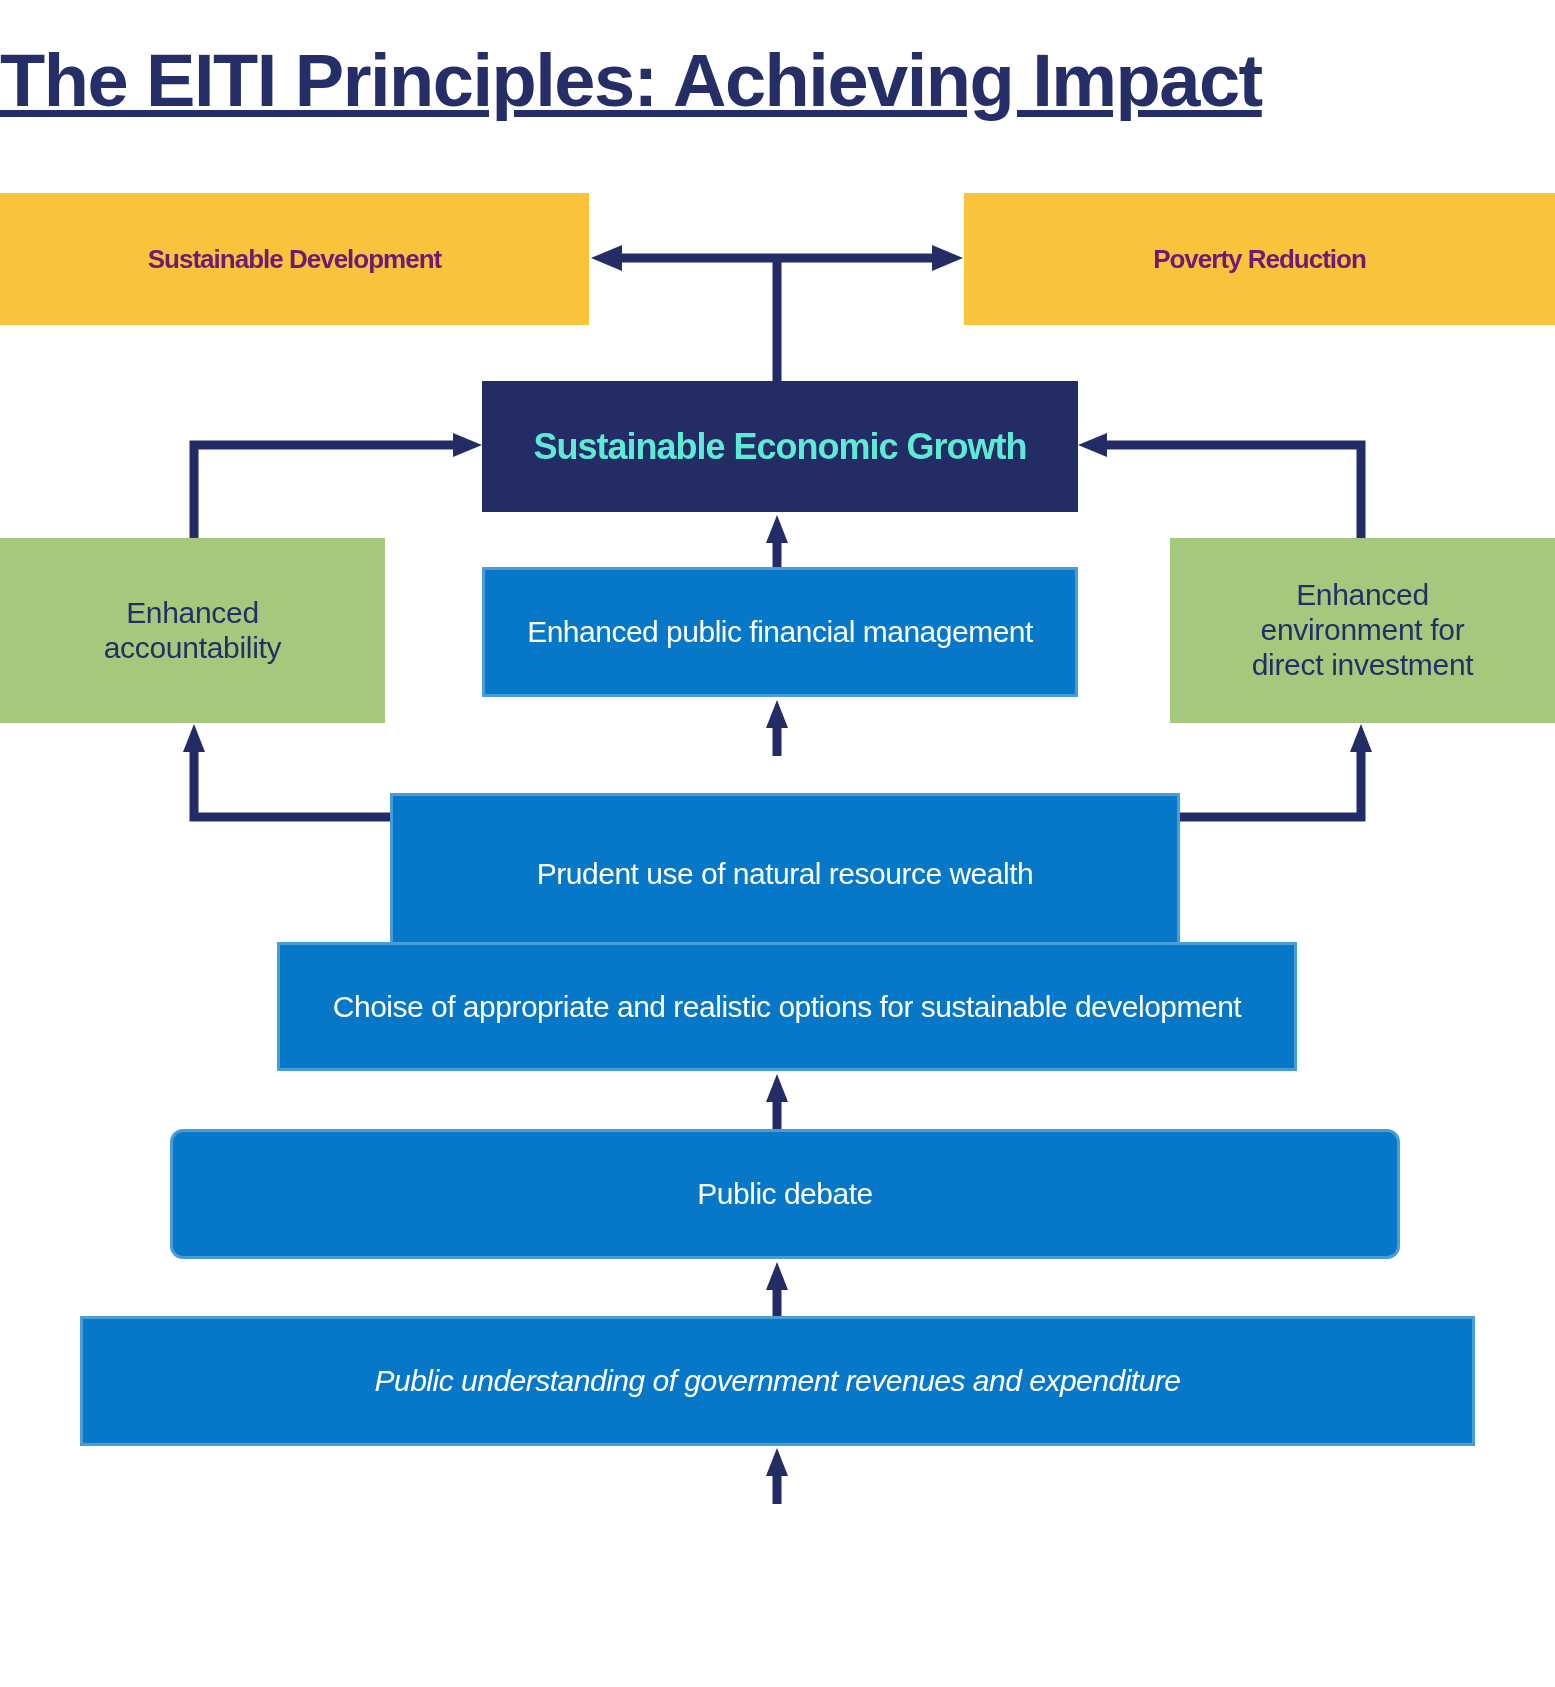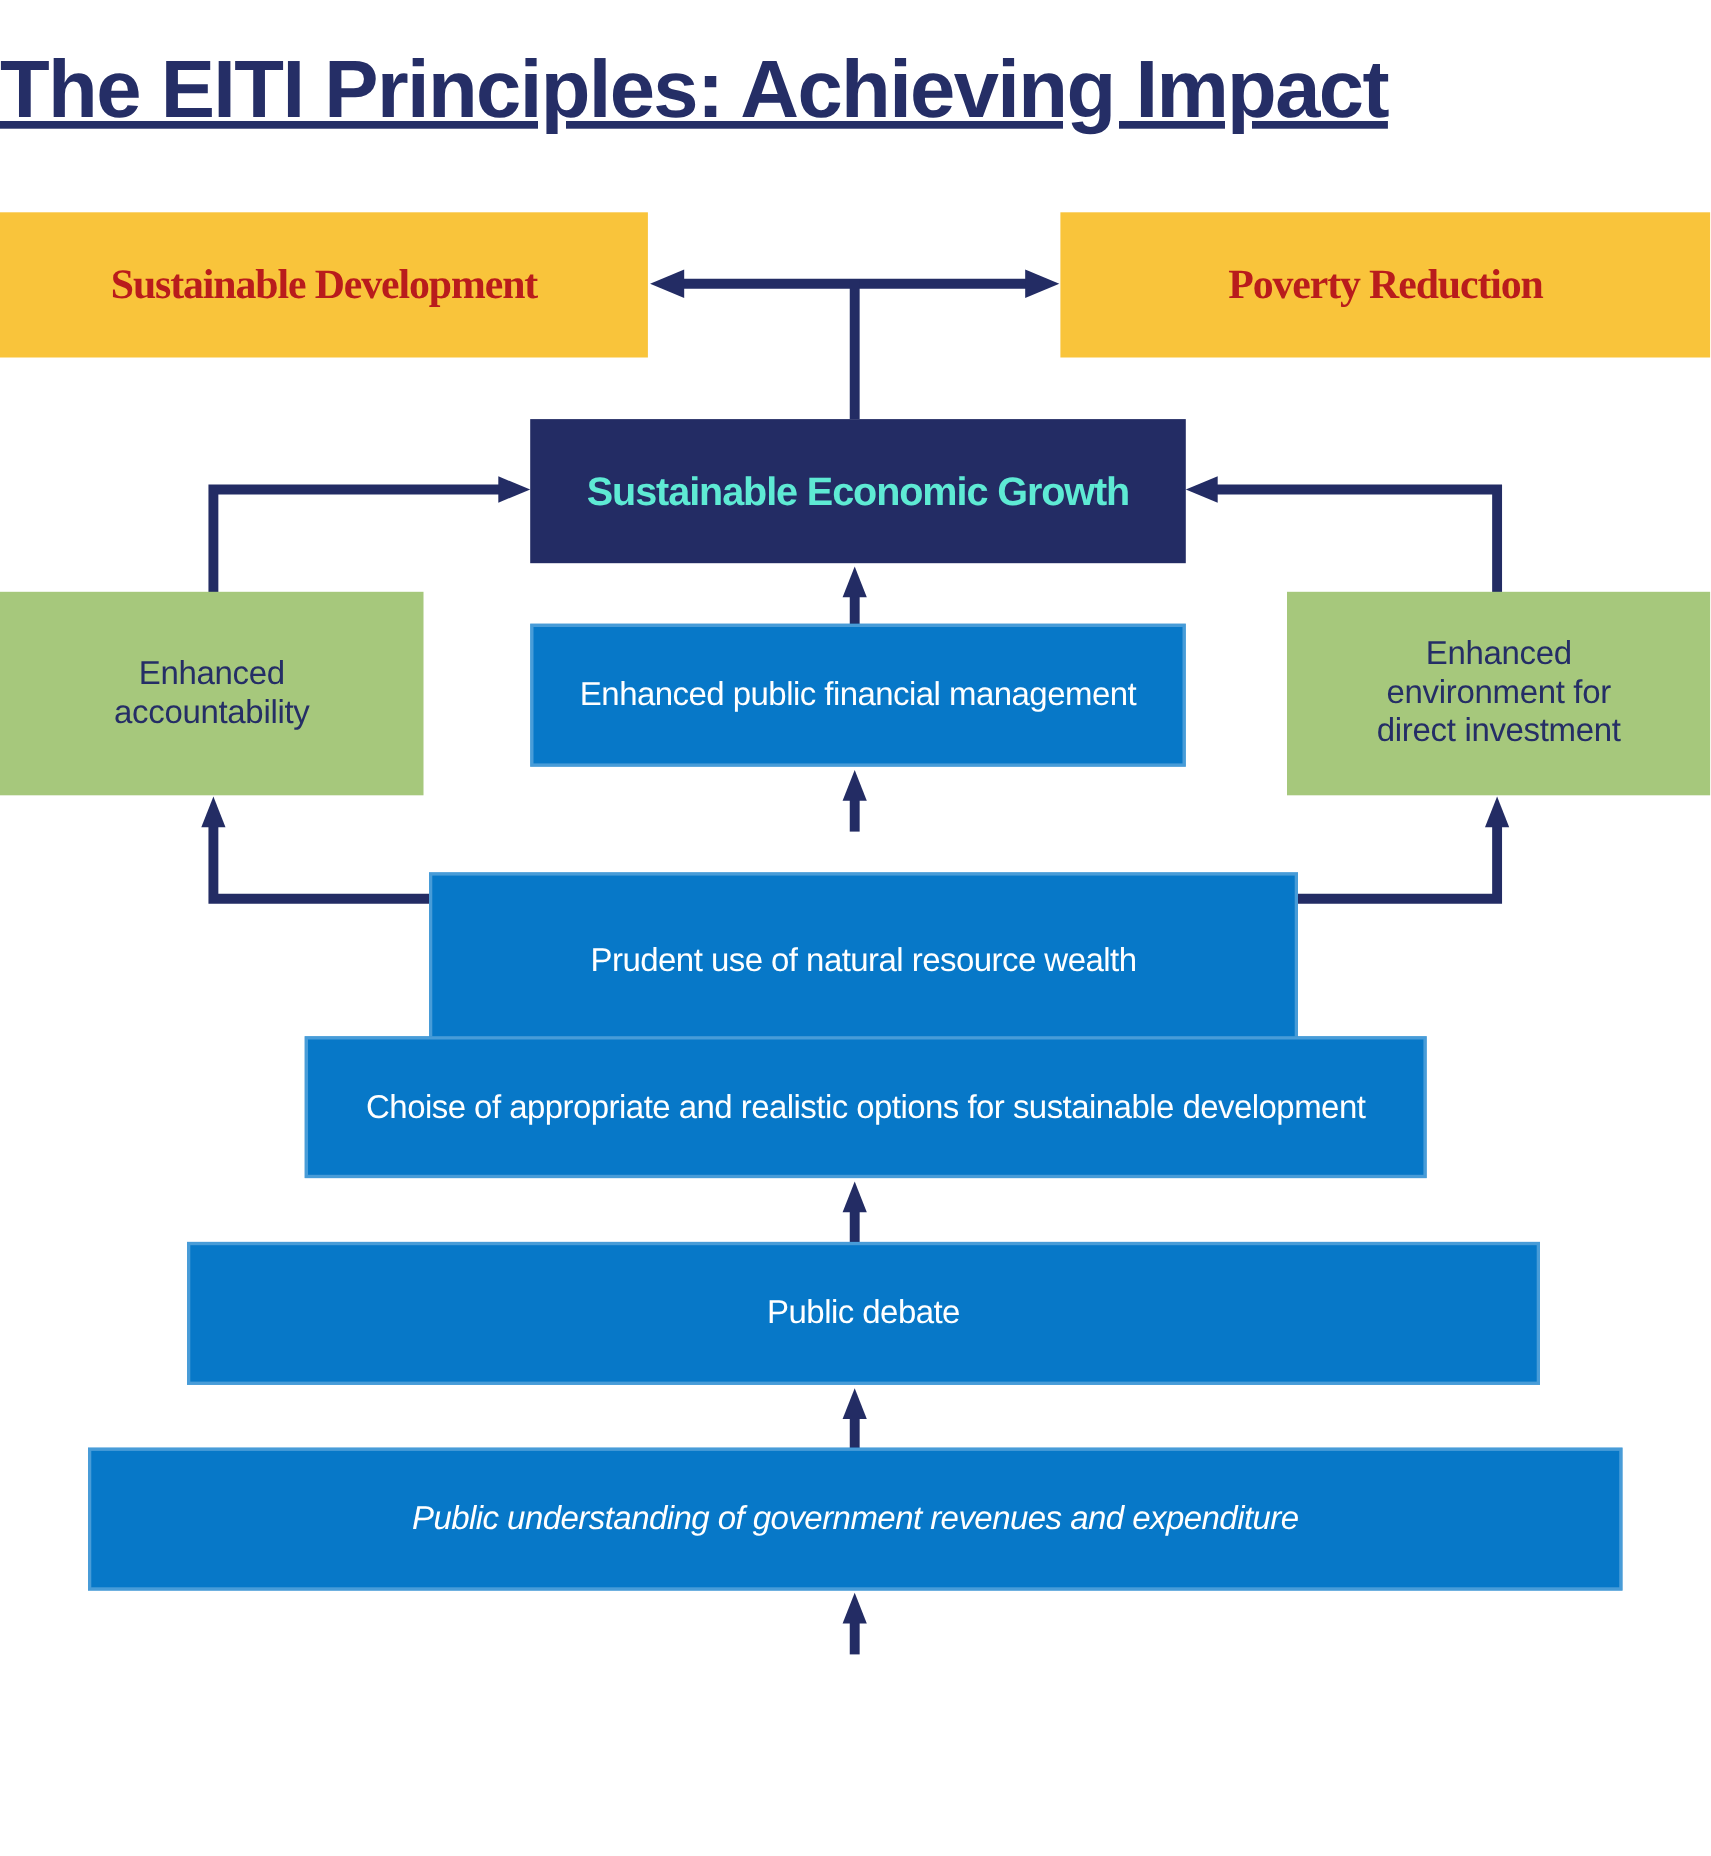--- a/index.html
+++ b/index.html
@@ -34,11 +34,10 @@
   .box .lbl { display: block; }
   .yellow {
     background: #f9c43b;
-    color: #b91c1c;
+    color: #701a75;
     font-weight: bold;
-    font-size: 38px;
+    font-size: 26px;
     letter-spacing: -1px;
-    font-family: Liberation Serif, serif;
   }
   .navybox {
     background: #232c64;

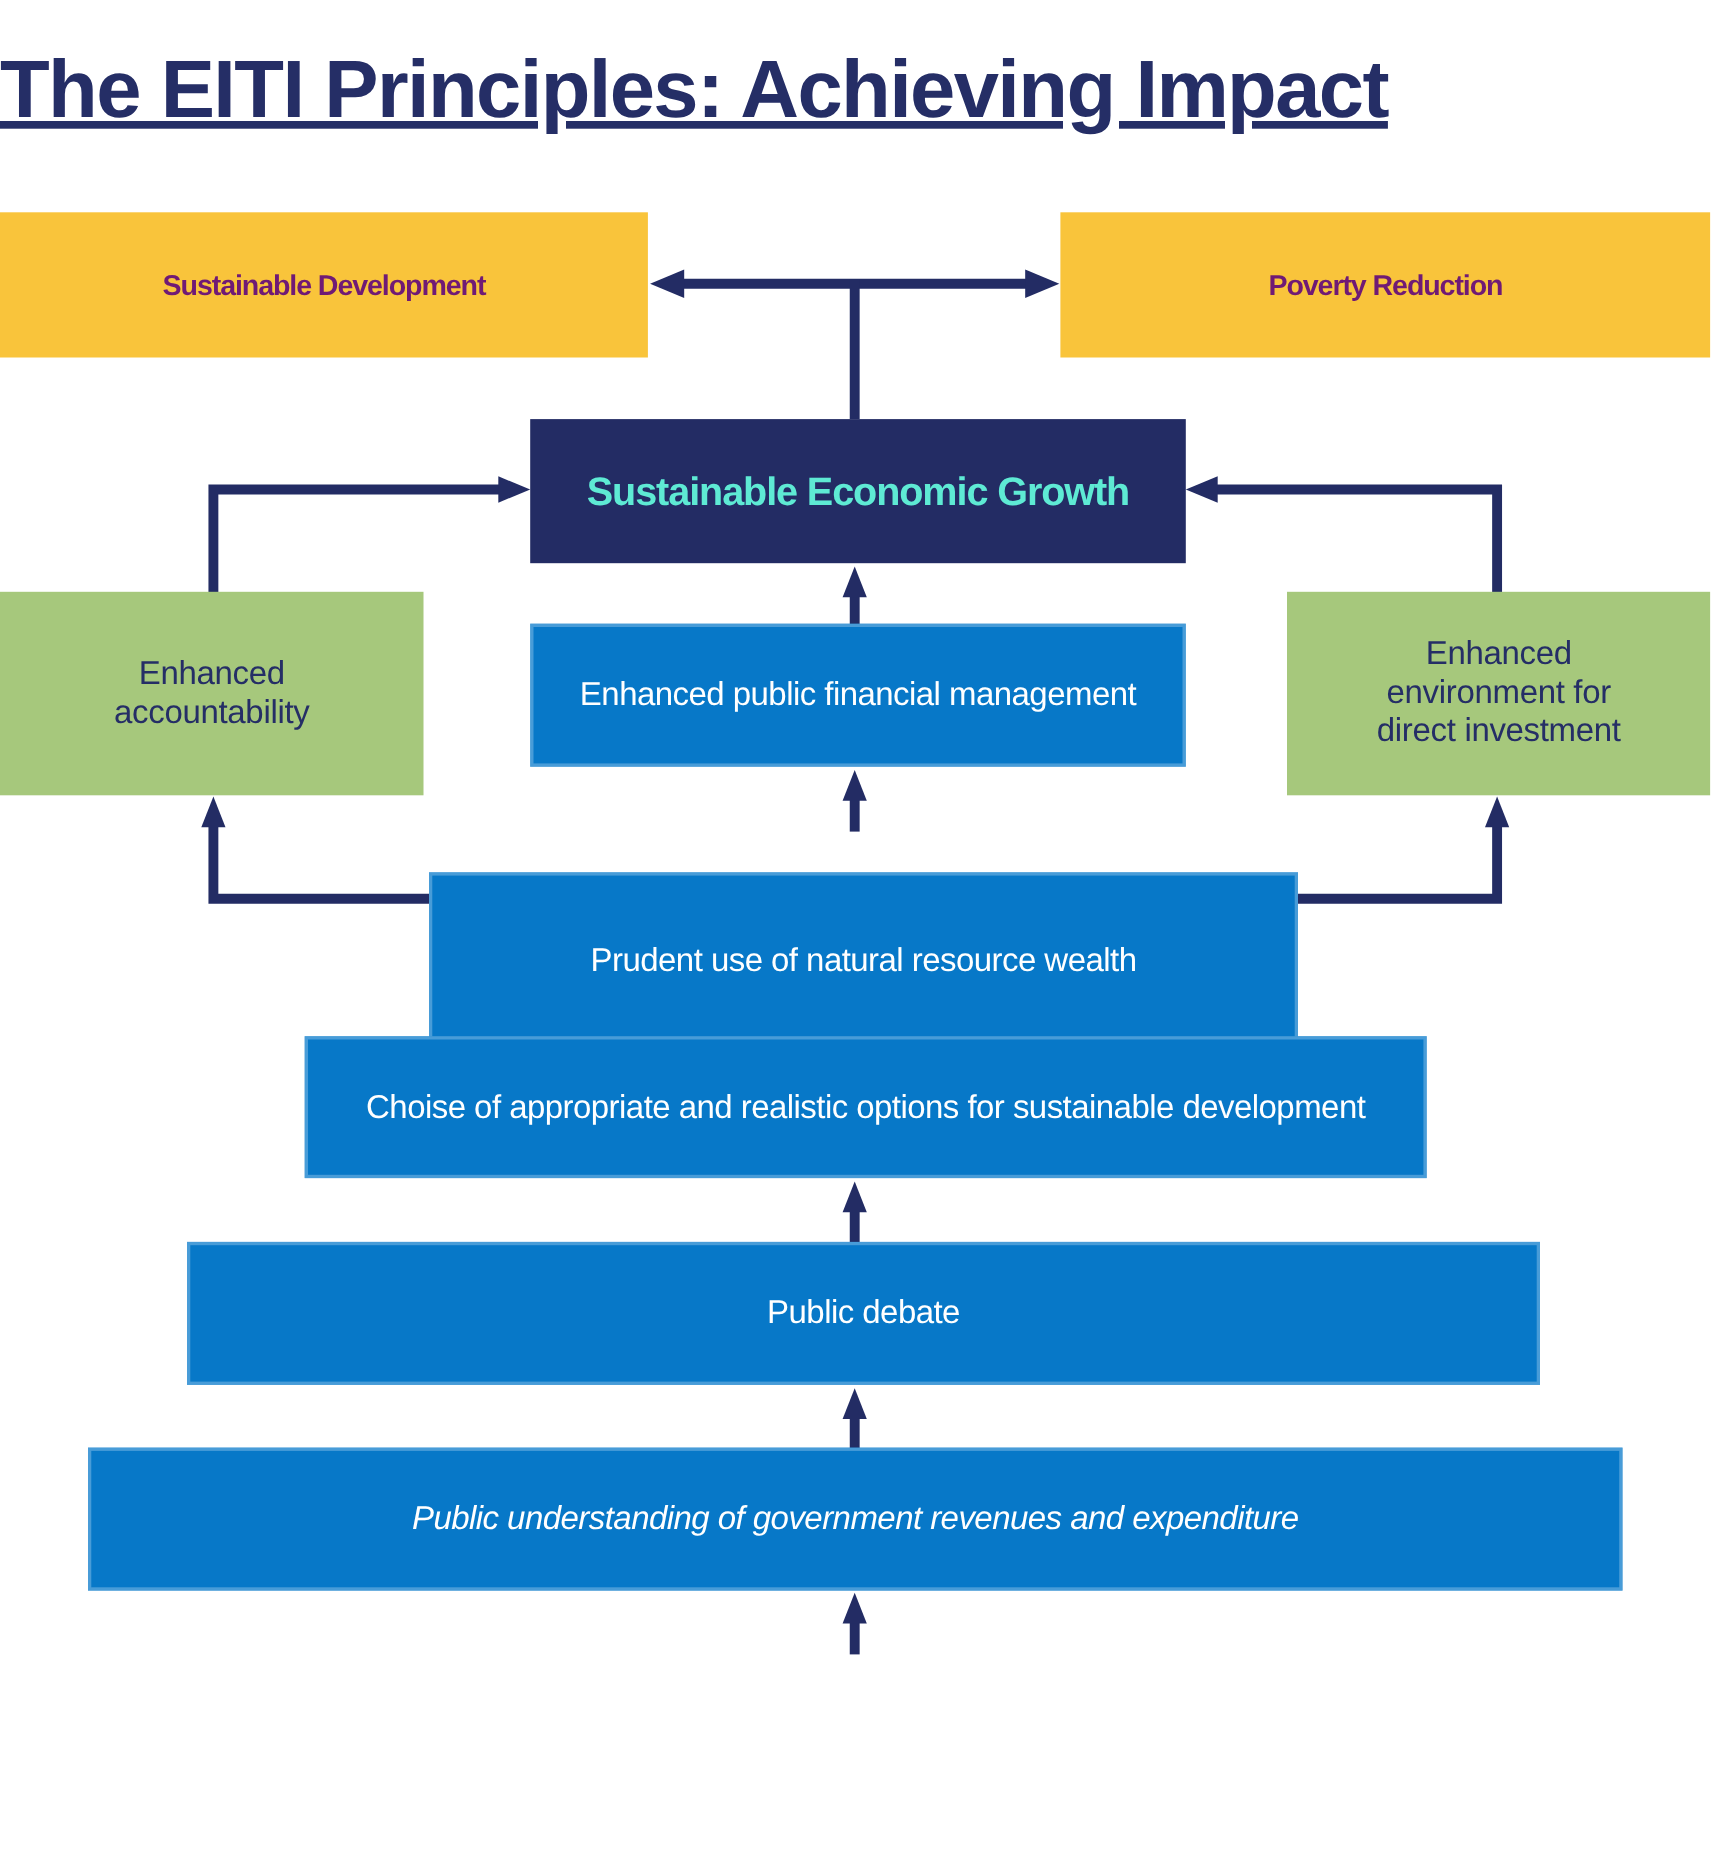--- a/index.html
+++ b/index.html
@@ -70,7 +70,7 @@
   .b-pfm       { left: 482px;  top: 567px;  width: 596px;  height: 130px; text-align: center; }
   .b-prudent   { left: 390px;  top: 793px;  width: 790px;  height: 162px; }
   .b-choice    { left: 277px;  top: 942px;  width: 1020px; height: 129px; }
-  .b-debate    { left: 170px;  top: 1129px; width: 1230px; height: 130px; }
+  .b-debate    { left: 170px;  top: 1129px; width: 1230px; height: 130px; border-radius: 13px; }
   .b-underst   { left: 80px;   top: 1316px; width: 1395px; height: 130px; font-style: italic; }
   .b-fintrans  { left: 0px;    top: 1502px; width: 1555px; height: 128px; }
   .arrows {

